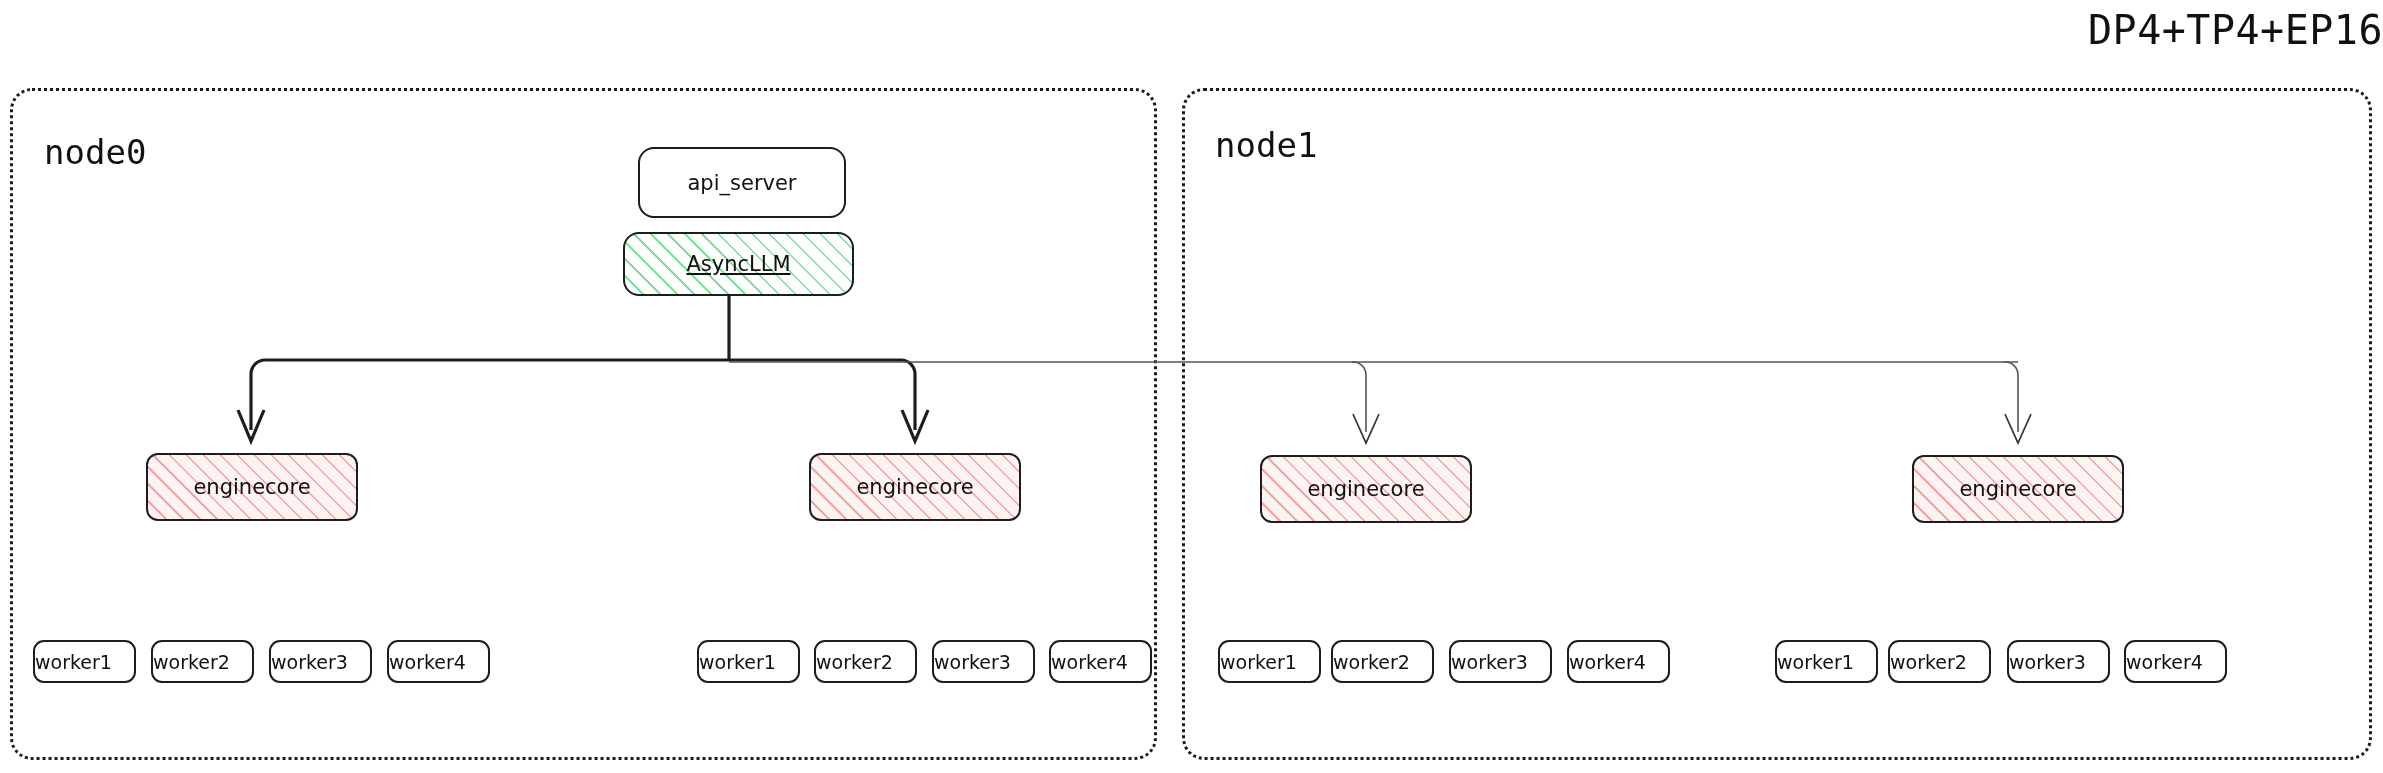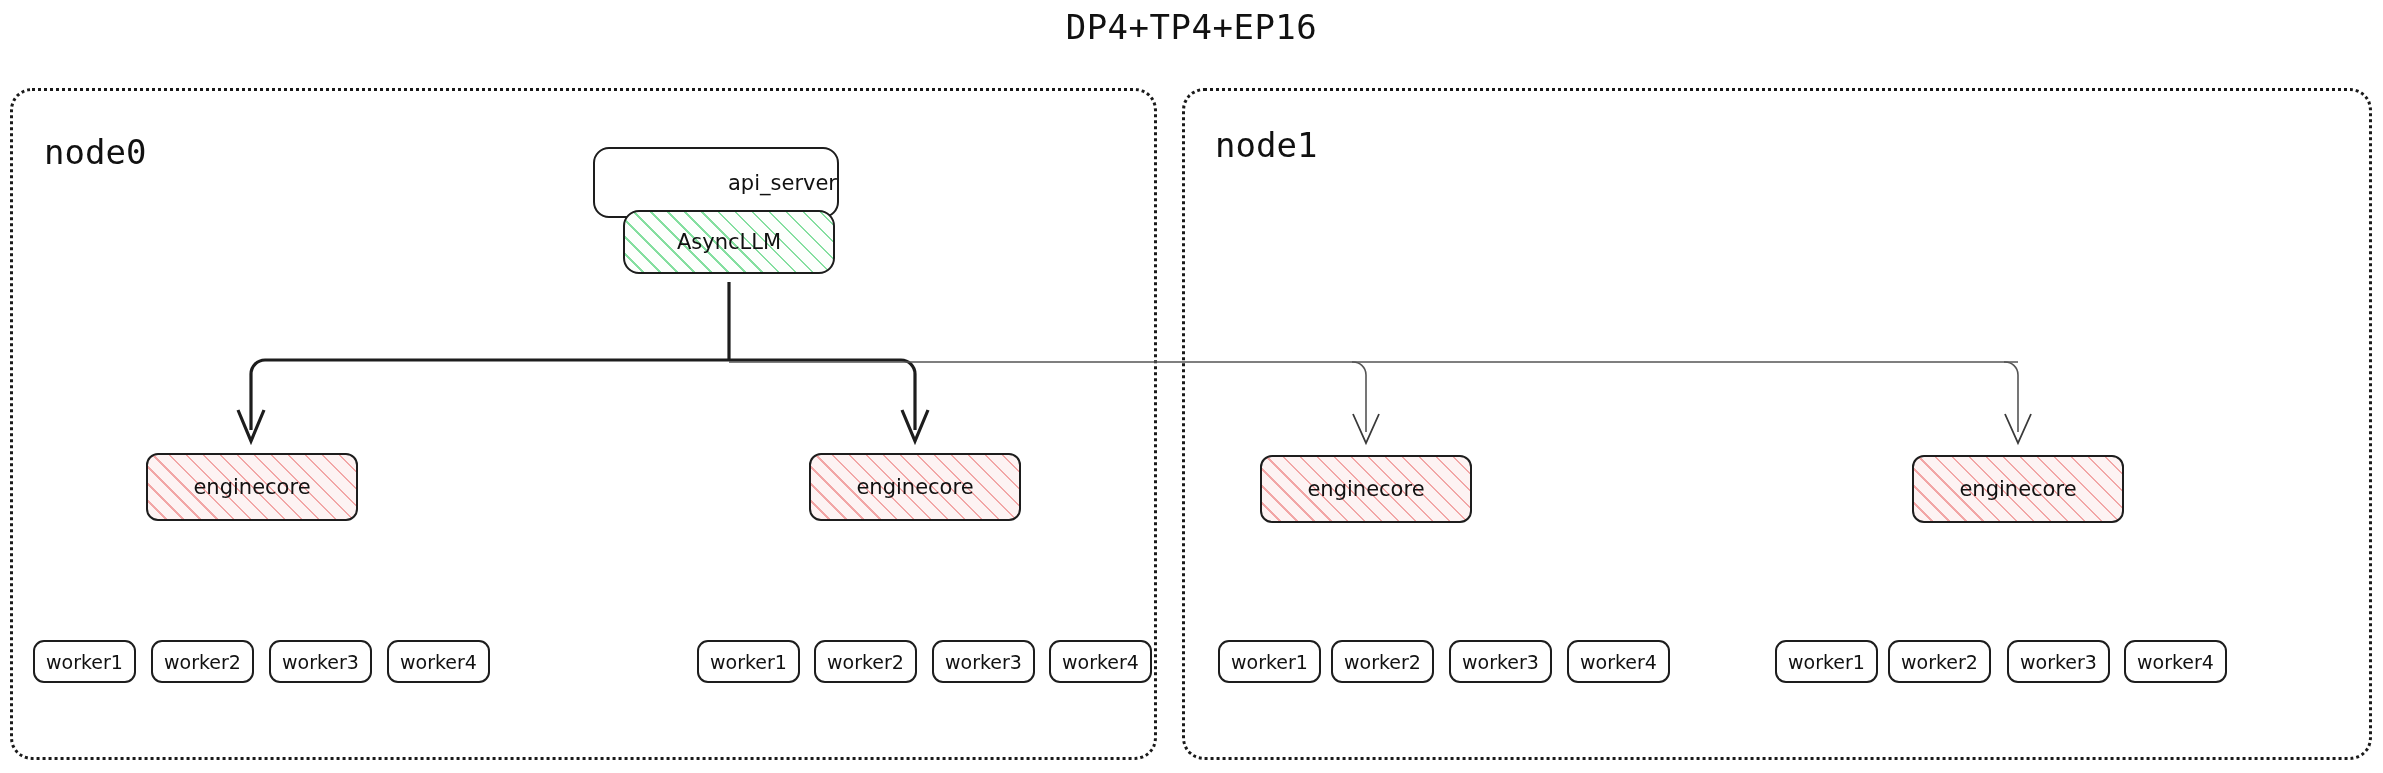--- a/index.html
+++ b/index.html
@@ -24,9 +24,9 @@
     left: 0;
     top: 7px;
     width: 2383px;
-    text-align: center;
+    text-align: right;
     font-family: "DejaVu Sans Mono", monospace;
-    font-size: 34px;
+    font-size: 40px;
     letter-spacing: 0.5px;
     color: #111111;
     white-space: pre;

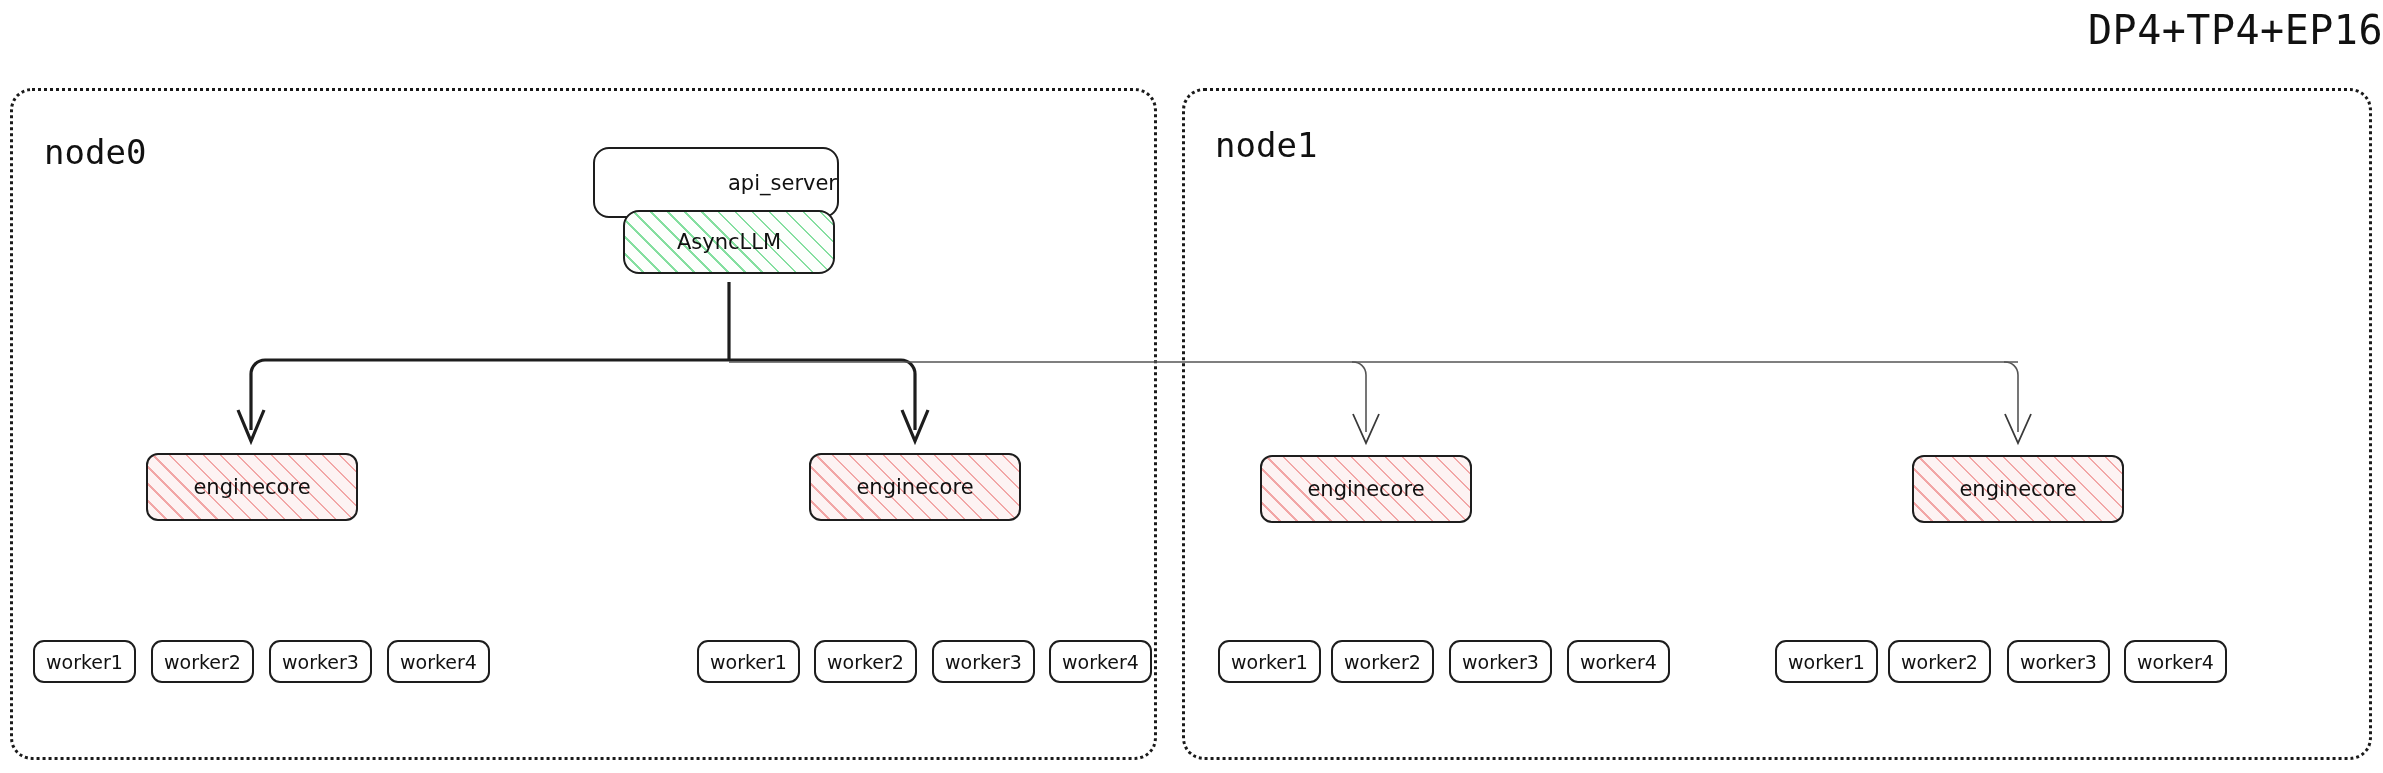--- a/index.html
+++ b/index.html
@@ -158,7 +158,7 @@
   <div class="node-container" style="left:10px; top:88px; width:1147px; height:672px;"></div>
   <div class="node-label" style="left:44px; top:132px;">node0</div>
 
-  <div class="box api-server" style="left:593px; top:147px; width:246px; height:71px;justify-content:flex-end;">
+  <div class="box api-server" style="left:638px; top:147px; width:208px; height:71px;">
     <span class="box-text">api_server</span>
   </div>
 

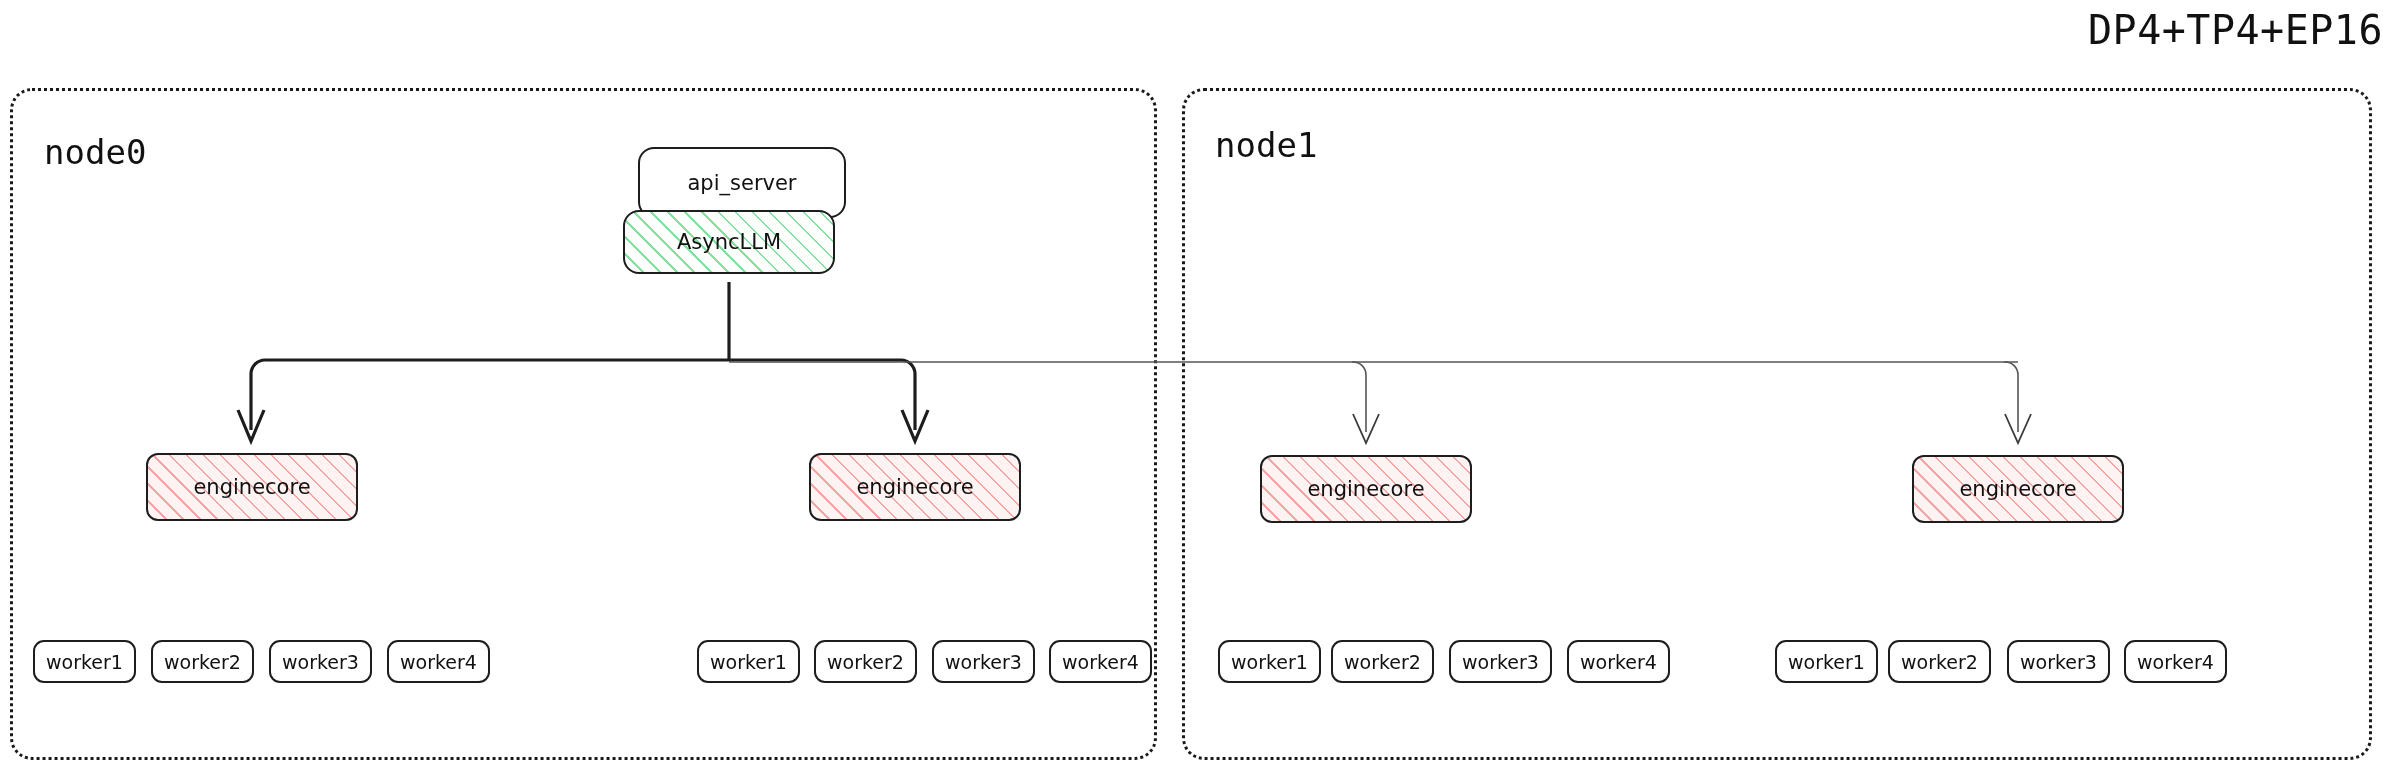--- a/index.html
+++ b/index.html
@@ -162,7 +162,7 @@
     <span class="box-text">api_server</span>
   </div>
 
-  <div class="box async-llm" style="left:623px; top:210px; width:212px; height:64px;">
+  <div class="box async-llm" style="left:623px; top:232px; width:231px; height:64px;text-decoration:underline;">
     <span class="box-text">AsyncLLM</span>
   </div>
 

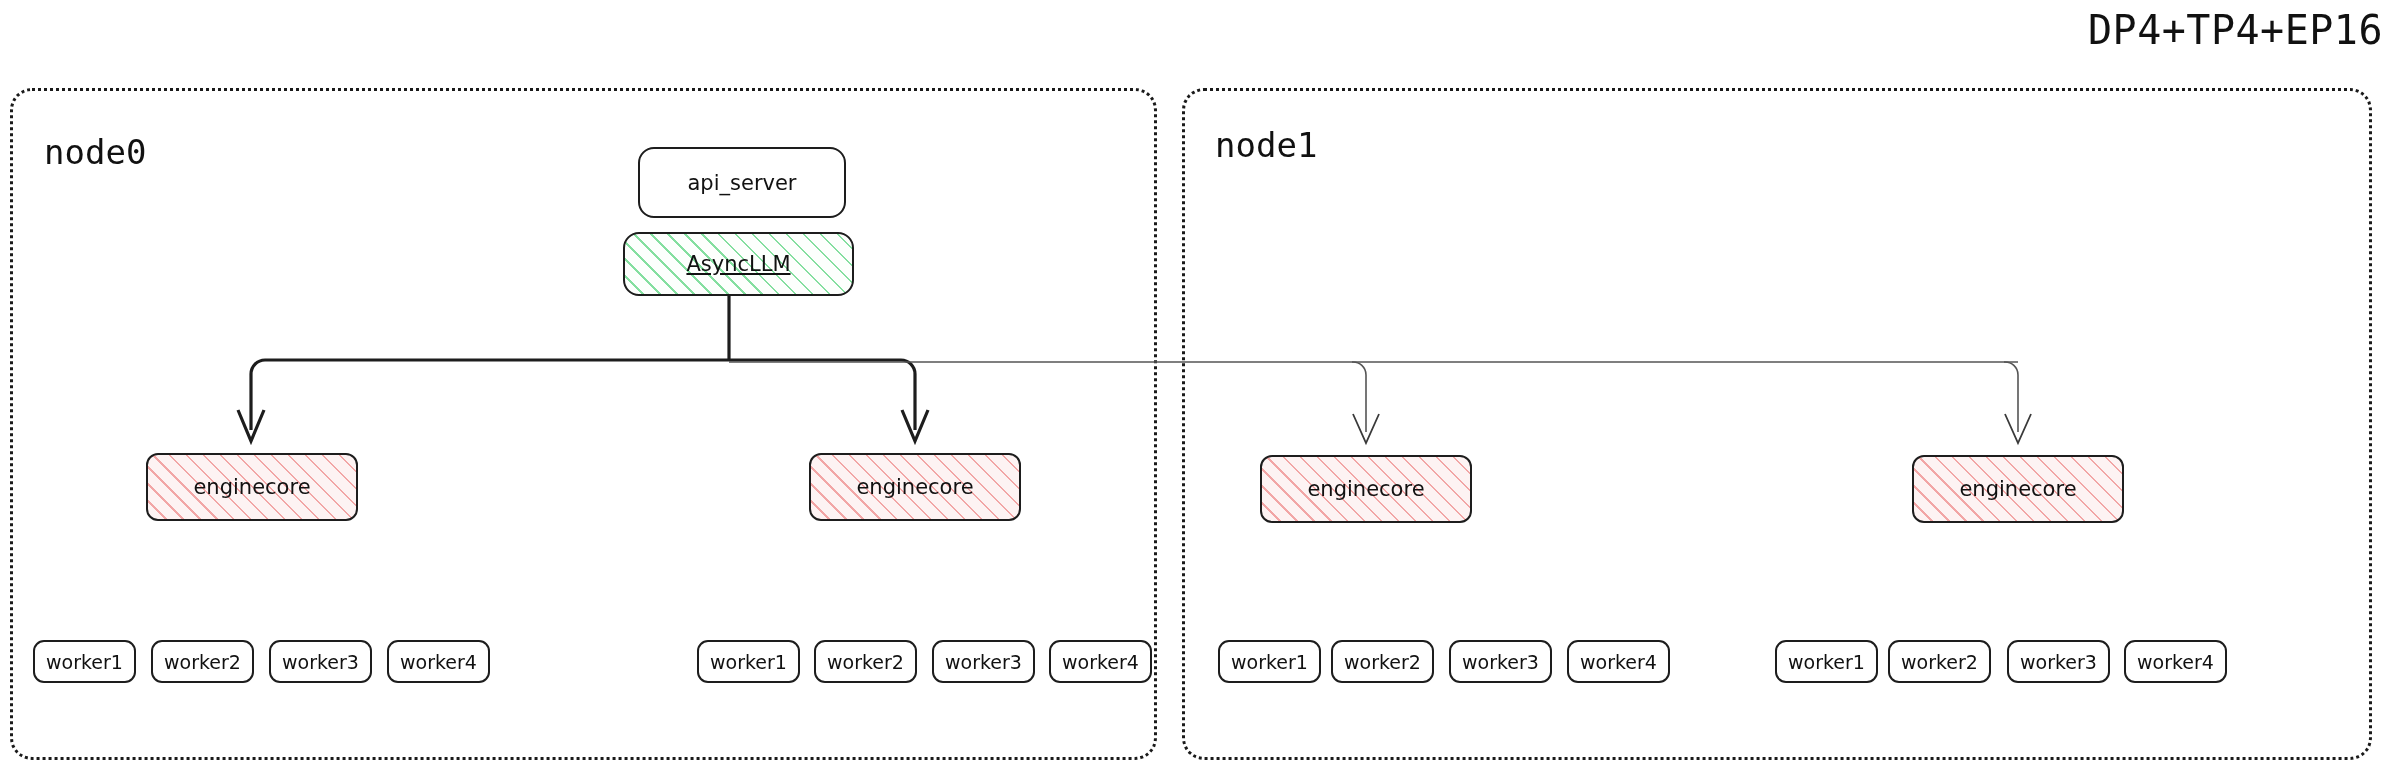--- a/index.html
+++ b/index.html
@@ -109,7 +109,7 @@
     height: 43px;
     display: flex;
     align-items: center;
-    justify-content: center;
+    justify-content: flex-start;
     font-size: 19px;
     color: #111111;
     white-space: pre;

